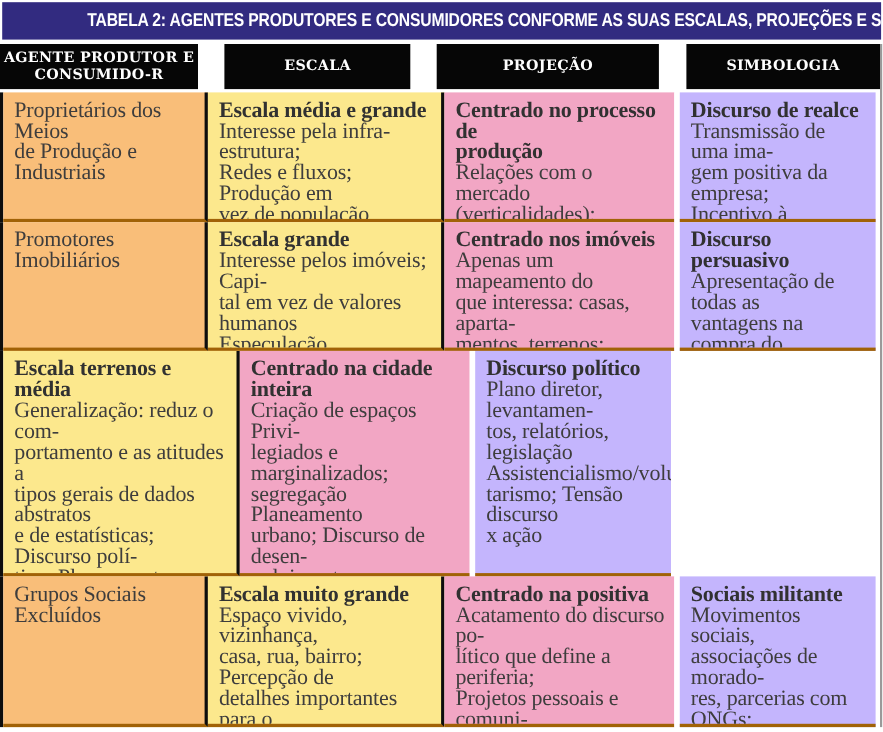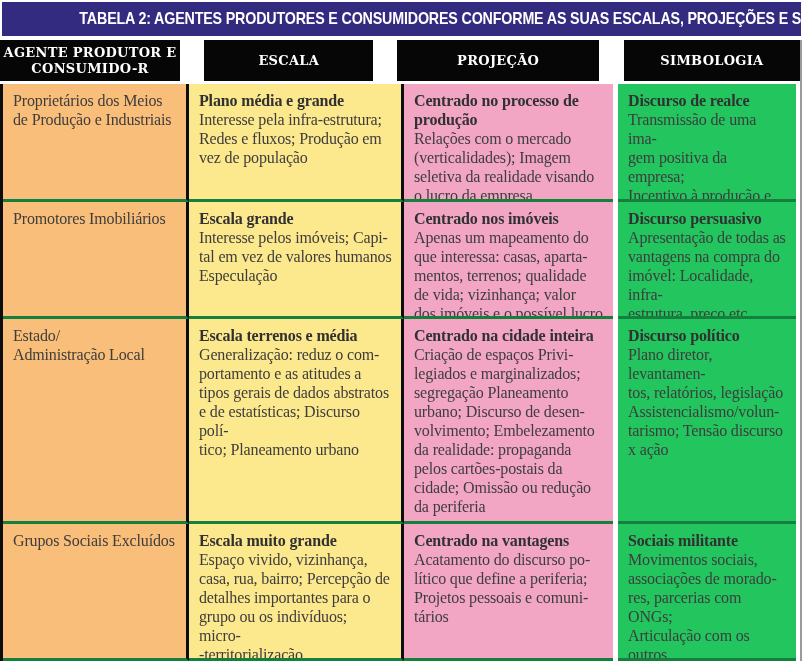--- a/index.html
+++ b/index.html
@@ -78,11 +78,11 @@
   .cell{
     box-sizing:border-box;
     height:100%;
-    border-bottom:3px solid #15803d;
+    border-bottom:3px solid #a16207;
     padding:7px 9px 0 10px;
     overflow:hidden;
     color:#3e3d3d;
-    font-size:16px;
+    font-size:20px;
     line-height:19px;
     letter-spacing:-0.15px;
   }

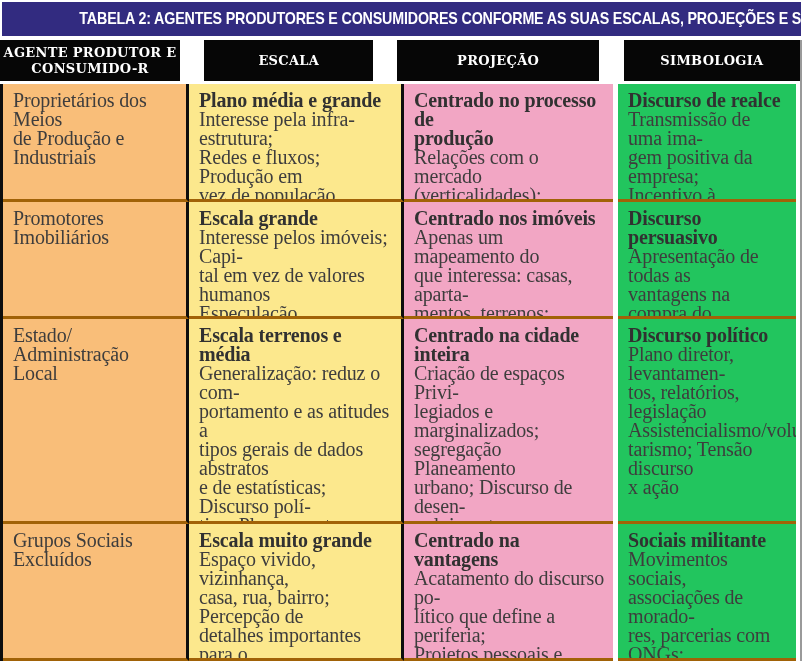--- a/index.html
+++ b/index.html
@@ -130,7 +130,7 @@
 de Produção e Industriais</div>
         </div>
         <div class="cell c2">
-          <div class="cell-title">Plano média e grande</div>
+          <div class="cell-title">Escala média e grande</div>
           <div class="cell-body">Interesse pela infra-estrutura;
 Redes e fluxos; Produção em
 vez de população</div>

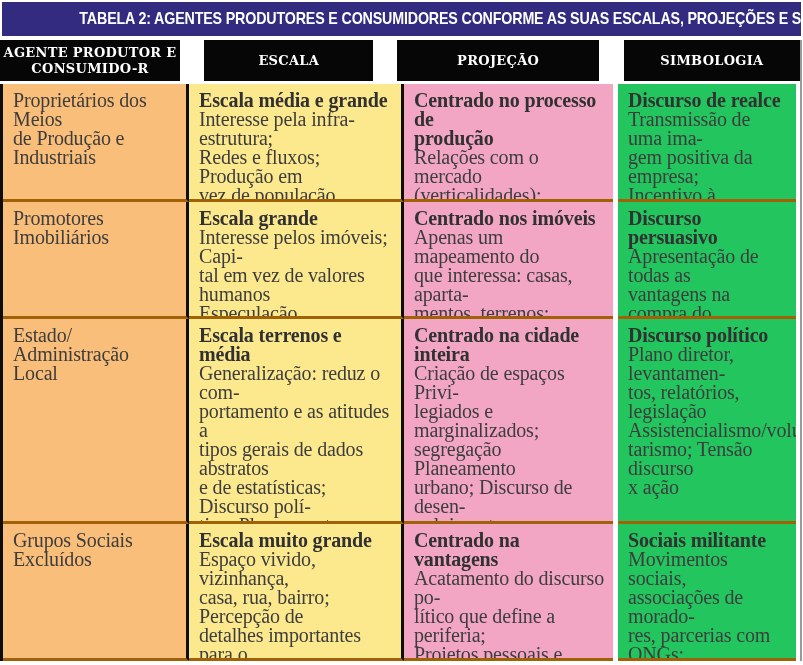--- a/index.html
+++ b/index.html
@@ -94,7 +94,7 @@
     background:#ffffff;
     flex-shrink:0;
   }
-  .c4{width:178px;background:#22c55e;}
+  .c4{width:178px;background:#c4b5fd;}
   .agent-text{white-space:pre-line;}
   .cell-title{
     font-weight:bold;

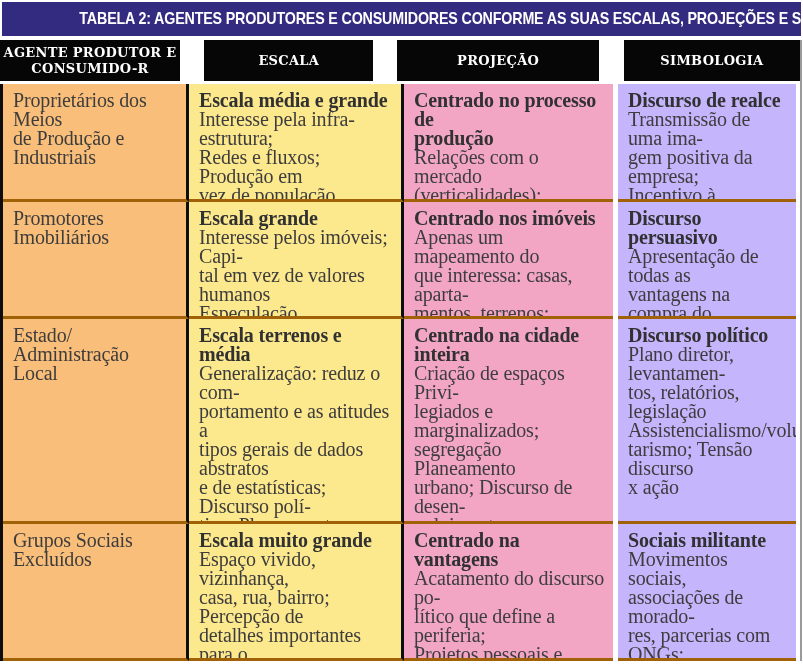--- a/index.html
+++ b/index.html
@@ -182,10 +182,6 @@
       </div>
 
       <div class="row r2">
-        <div class="cell c1">
-          <div class="agent-text">Estado/
-Administração Local</div>
-        </div>
         <div class="cell c2">
           <div class="cell-title">Escala terrenos e média</div>
           <div class="cell-body">Generalização: reduz o com-

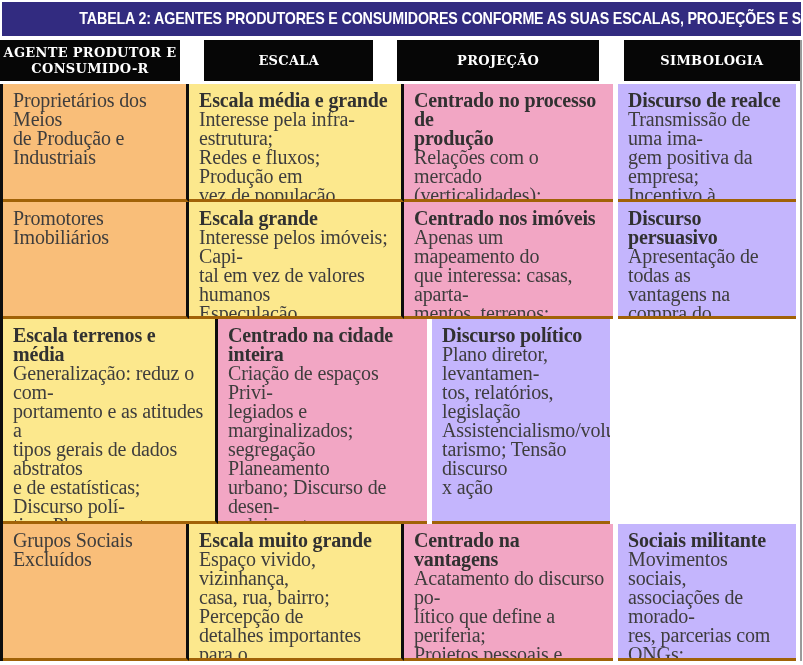--- a/index.html
+++ b/index.html
@@ -226,7 +226,7 @@
 -territorialização</div>
         </div>
         <div class="cell c3">
-          <div class="cell-title">Centrado na vantagens</div>
+          <div class="cell-title">Centrado na positiva</div>
           <div class="cell-body">Acatamento do discurso po-
 lítico que define a periferia;
 Projetos pessoais e comuni-

